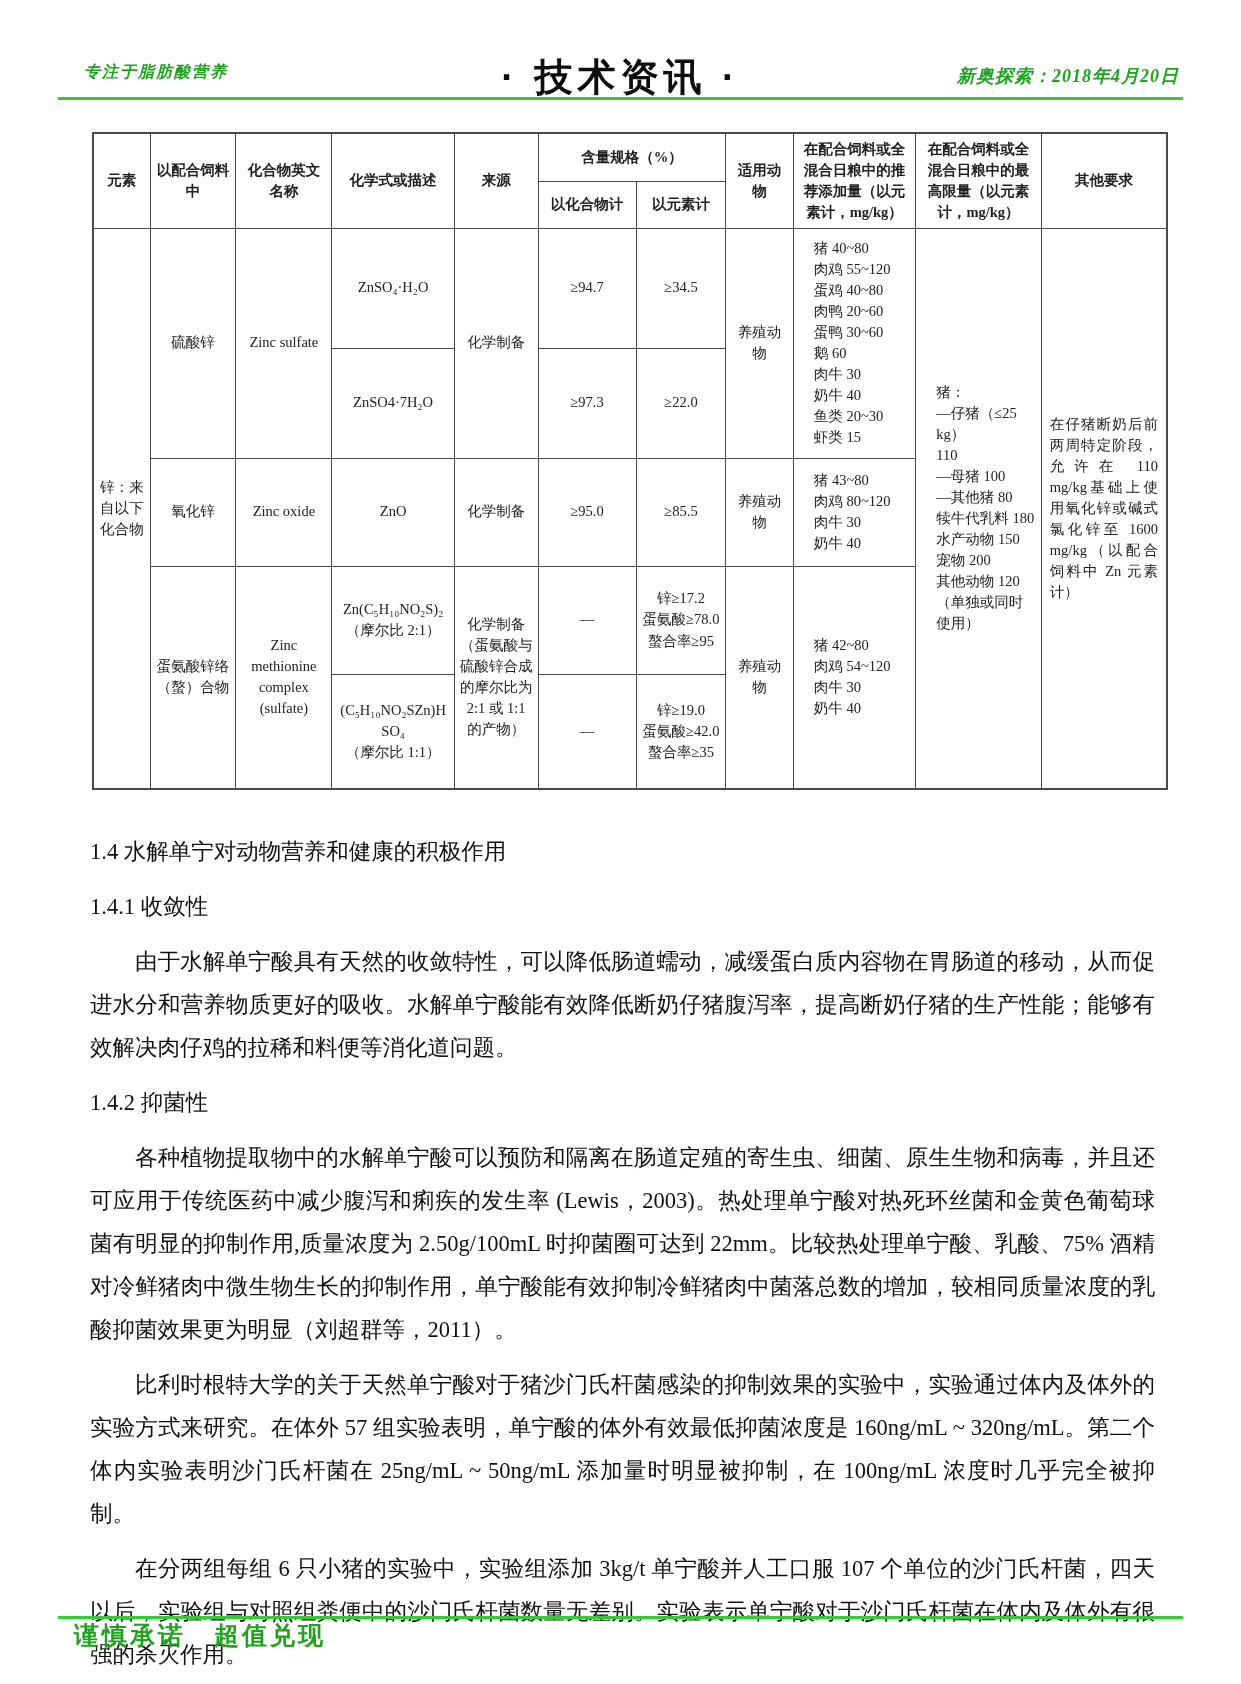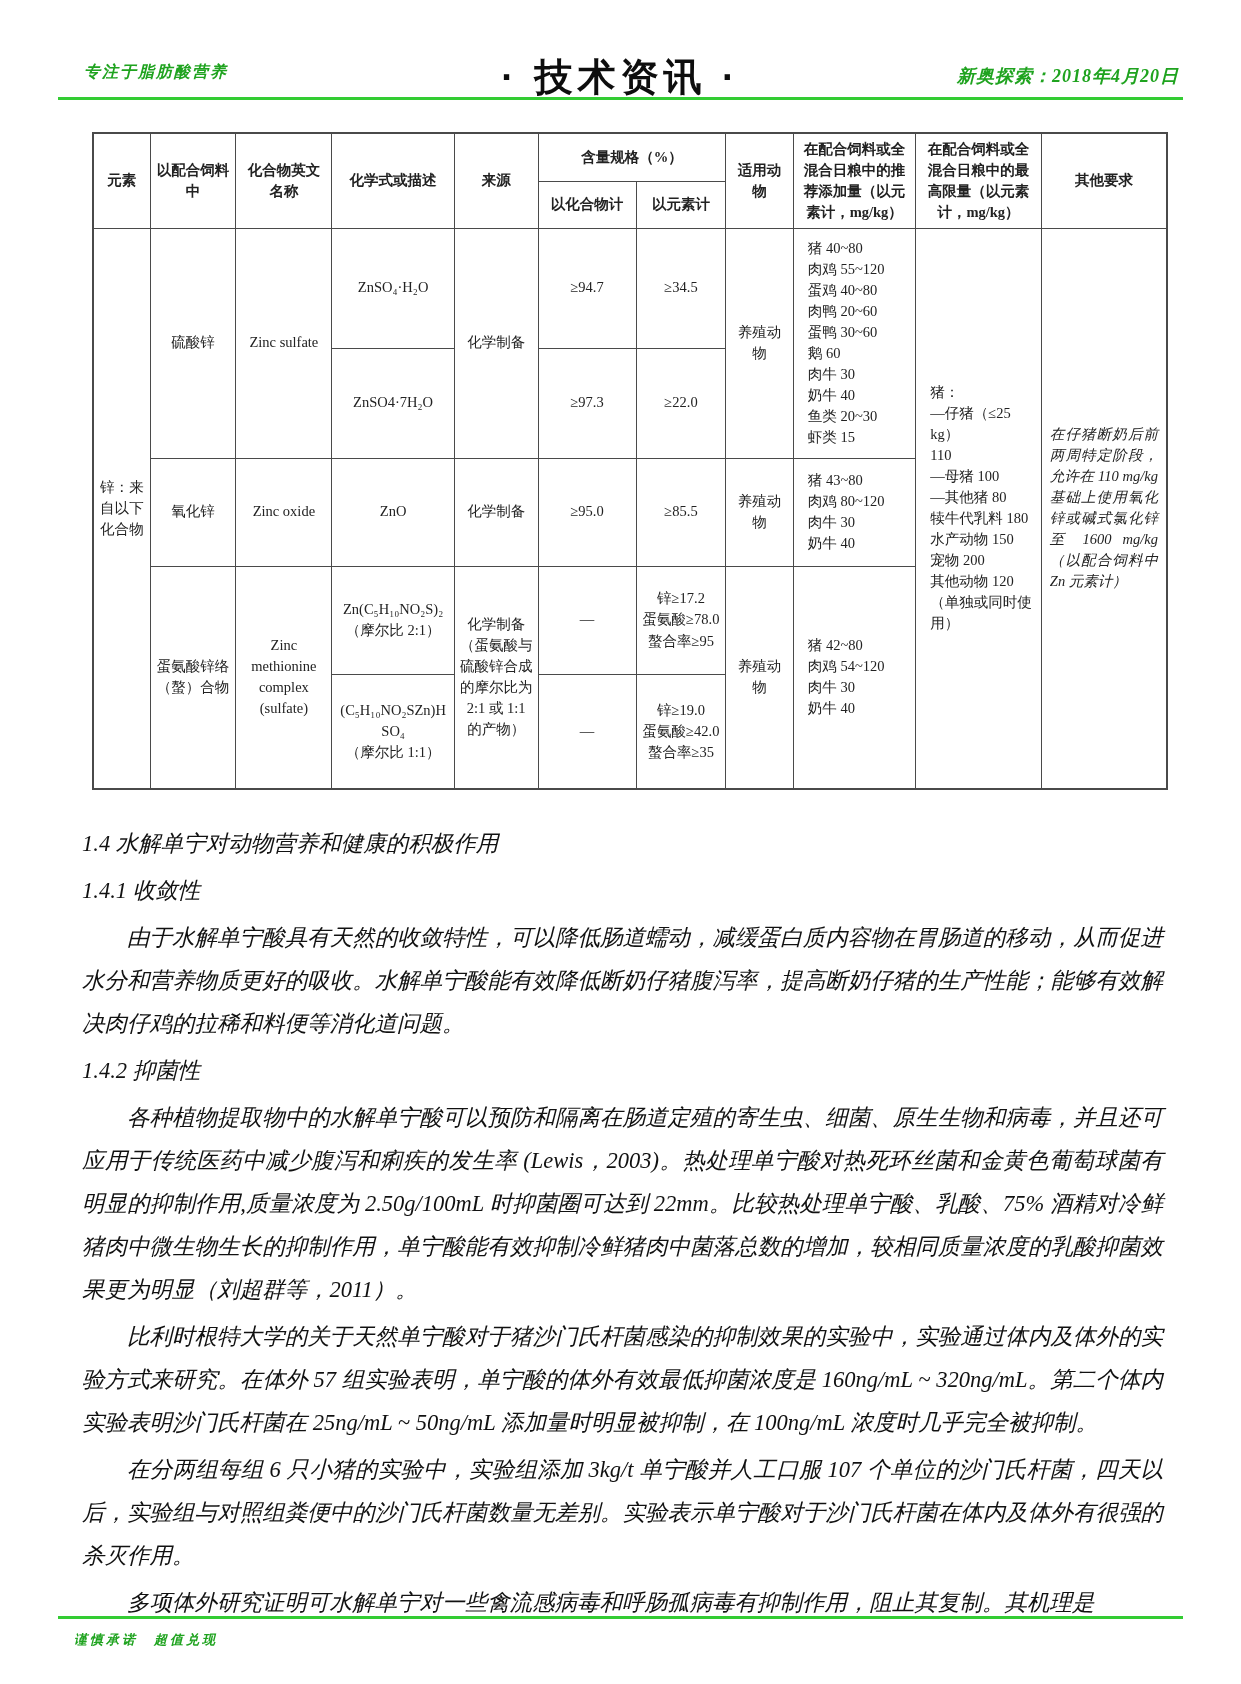--- a/index.html
+++ b/index.html
@@ -41,7 +41,7 @@
   }
   table{border:2px solid var(--border);}
   thead th{font-weight:bold;font-size:14.5px;}
-  td.left{text-align:left;padding-left:14px;}
+  td.left{text-align:left;padding-left:20px;}
   td.just{text-align:justify;padding:12px 8px;font-style:italic;}
   .pre{white-space:pre-line;}
   .elem-cell{padding:16px 6px;text-align:justify;text-align-last:justify;}

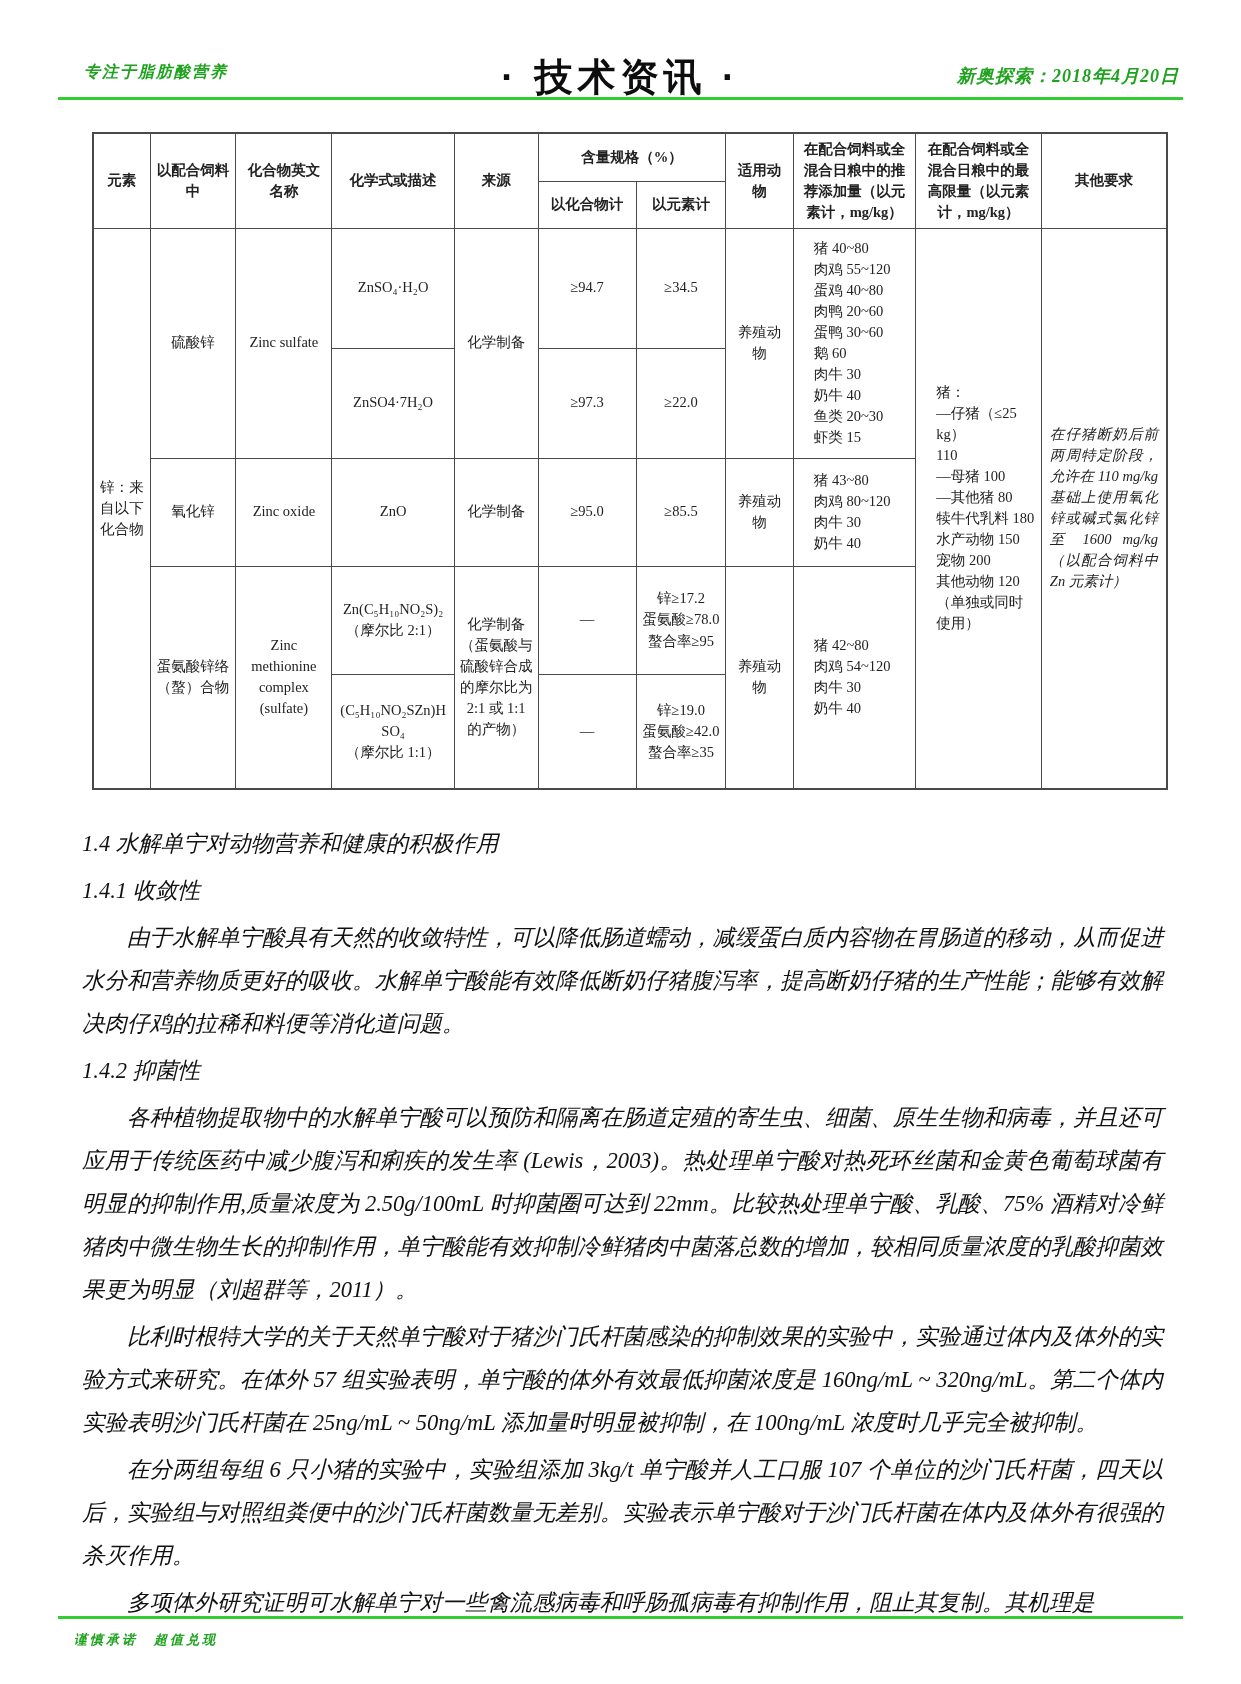--- a/index.html
+++ b/index.html
@@ -42,7 +42,7 @@
   table{border:2px solid var(--border);}
   thead th{font-weight:bold;font-size:14.5px;}
   td.left{text-align:left;padding-left:20px;}
-  td.just{text-align:justify;padding:12px 8px;font-style:italic;}
+  td.just{text-align:justify;padding:12px 8px;}
   .pre{white-space:pre-line;}
   .elem-cell{padding:16px 6px;text-align:justify;text-align-last:justify;}
   

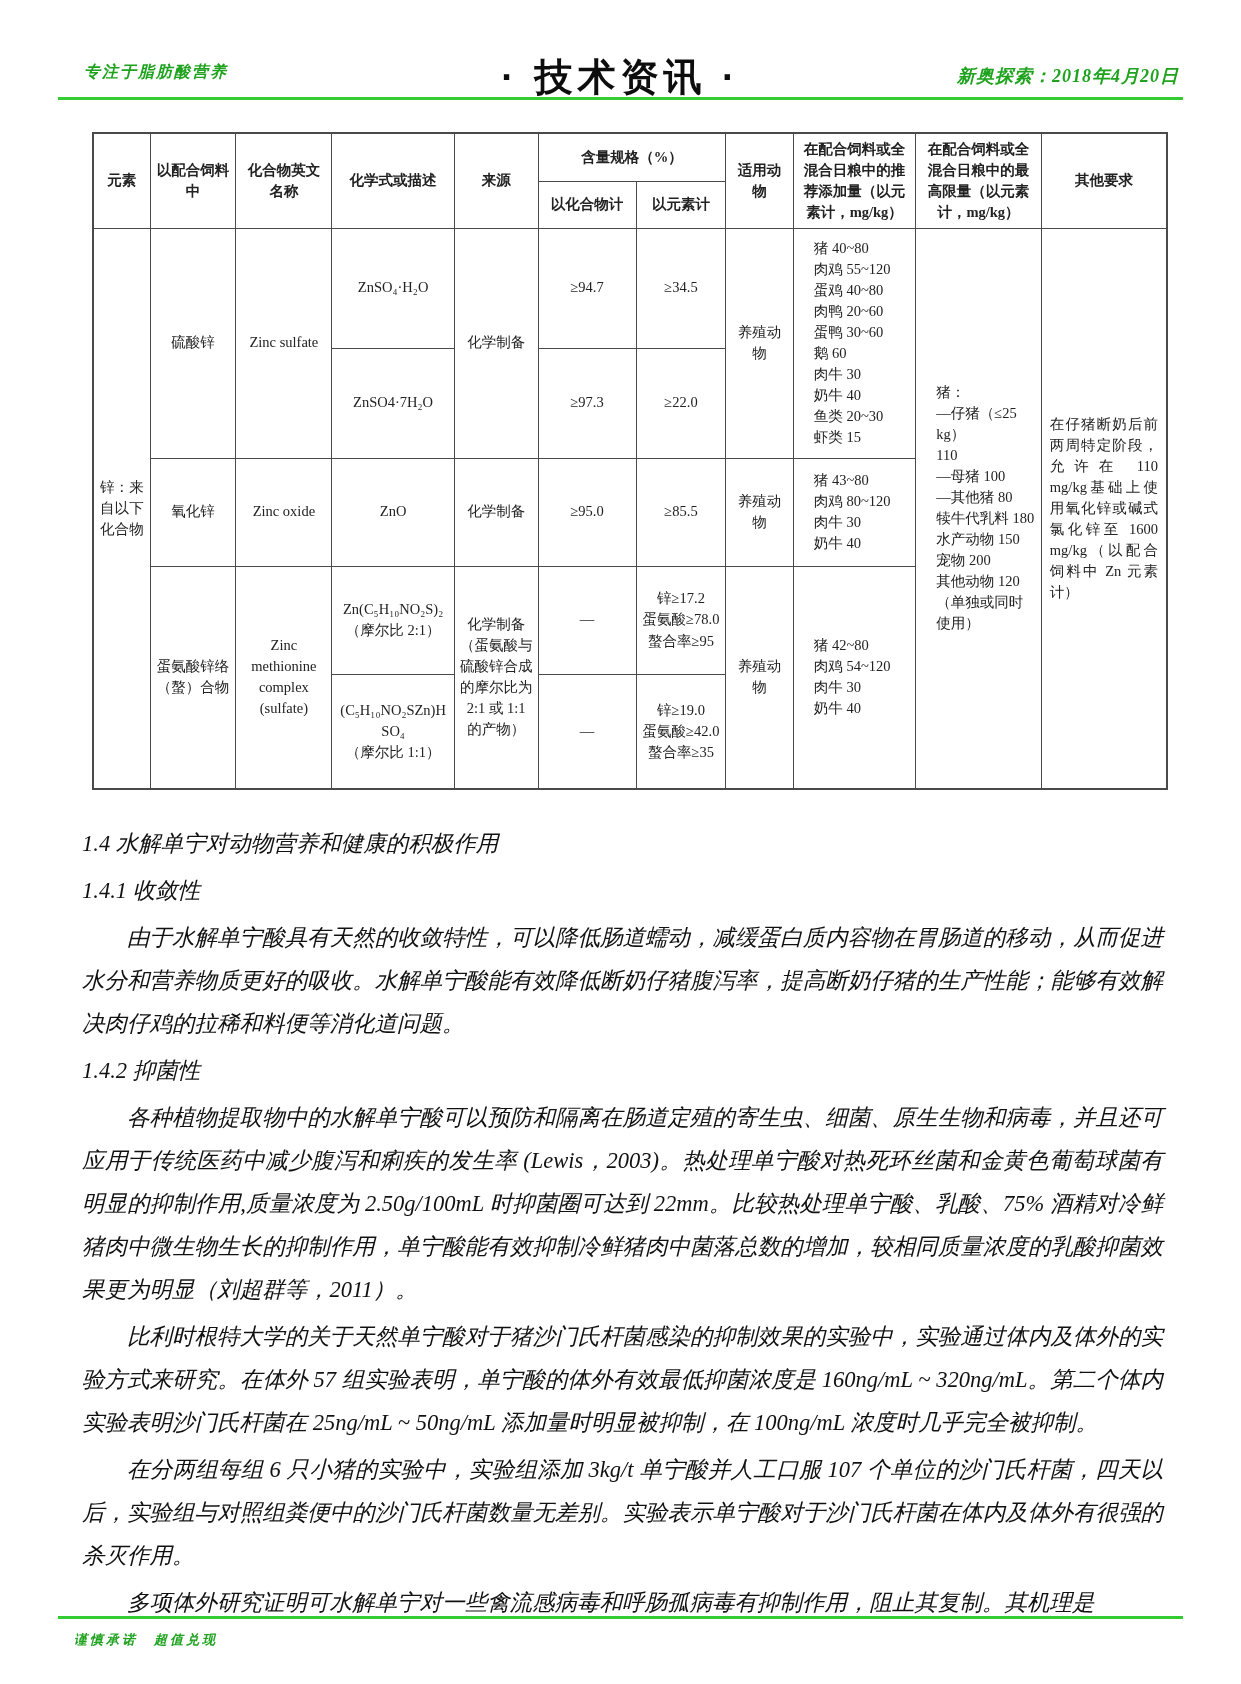--- a/index.html
+++ b/index.html
@@ -50,7 +50,7 @@
     position:absolute;left:78px;right:74px;top:818px;
     font-size:22.5px;line-height:43px;text-align:justify;color:#111;
   }
-  .body-text p{margin:4px;font-style:italic;}
+  .body-text p{margin:12px;}
   .body-text p.para{text-indent:2em;}
   
   .page-footer{position:absolute;left:58px;right:58px;top:1616px;}

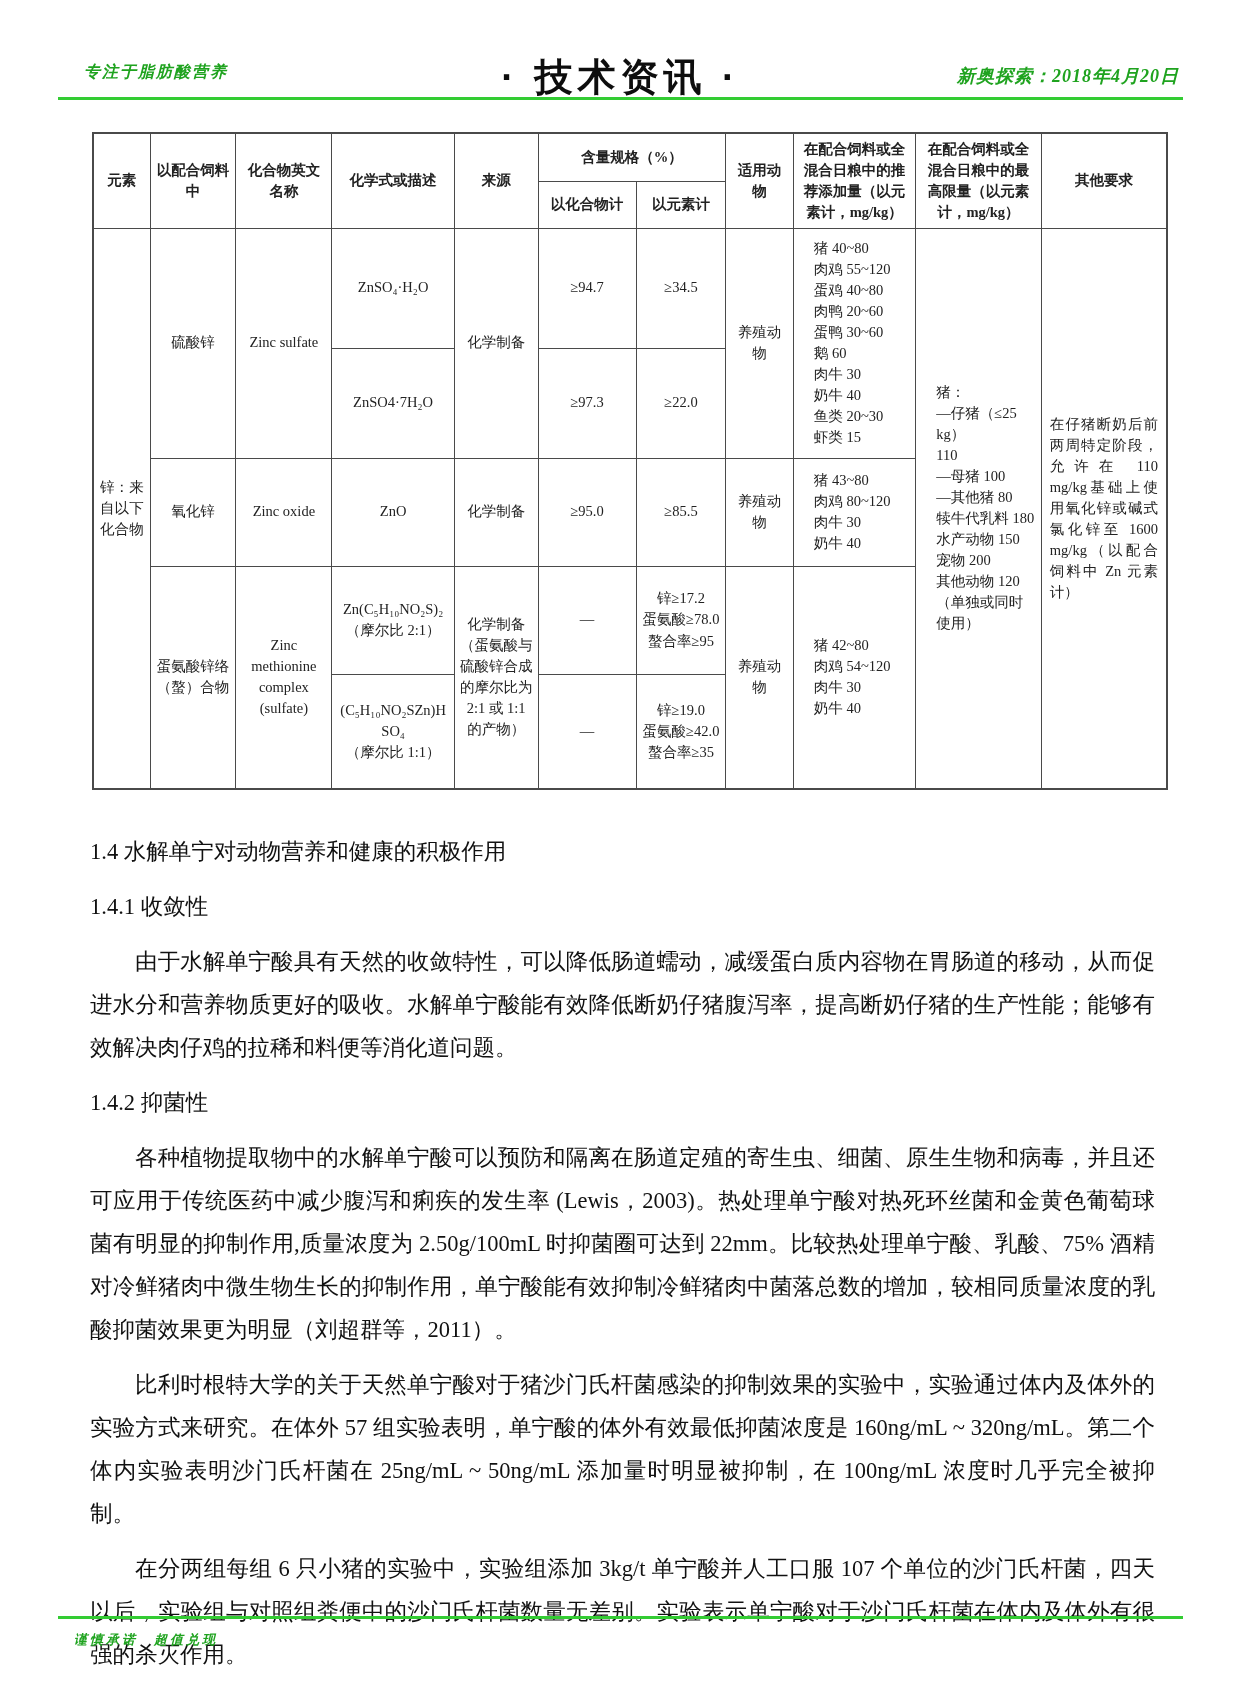--- a/index.html
+++ b/index.html
@@ -56,8 +56,8 @@
   .page-footer{position:absolute;left:58px;right:58px;top:1616px;}
   .footer-rule{height:3px;background:var(--rule-green);}
   .footer-slogan{
-    margin-top:12px;margin-left:16px;color:var(--script-green);
-    font-style:italic;font-weight:bold;font-size:13px;letter-spacing:3px;
+    margin-left:16px;color:var(--script-green);
+    font-weight:bold;font-size:25px;letter-spacing:3px;
   }
 </style>
 </head>

